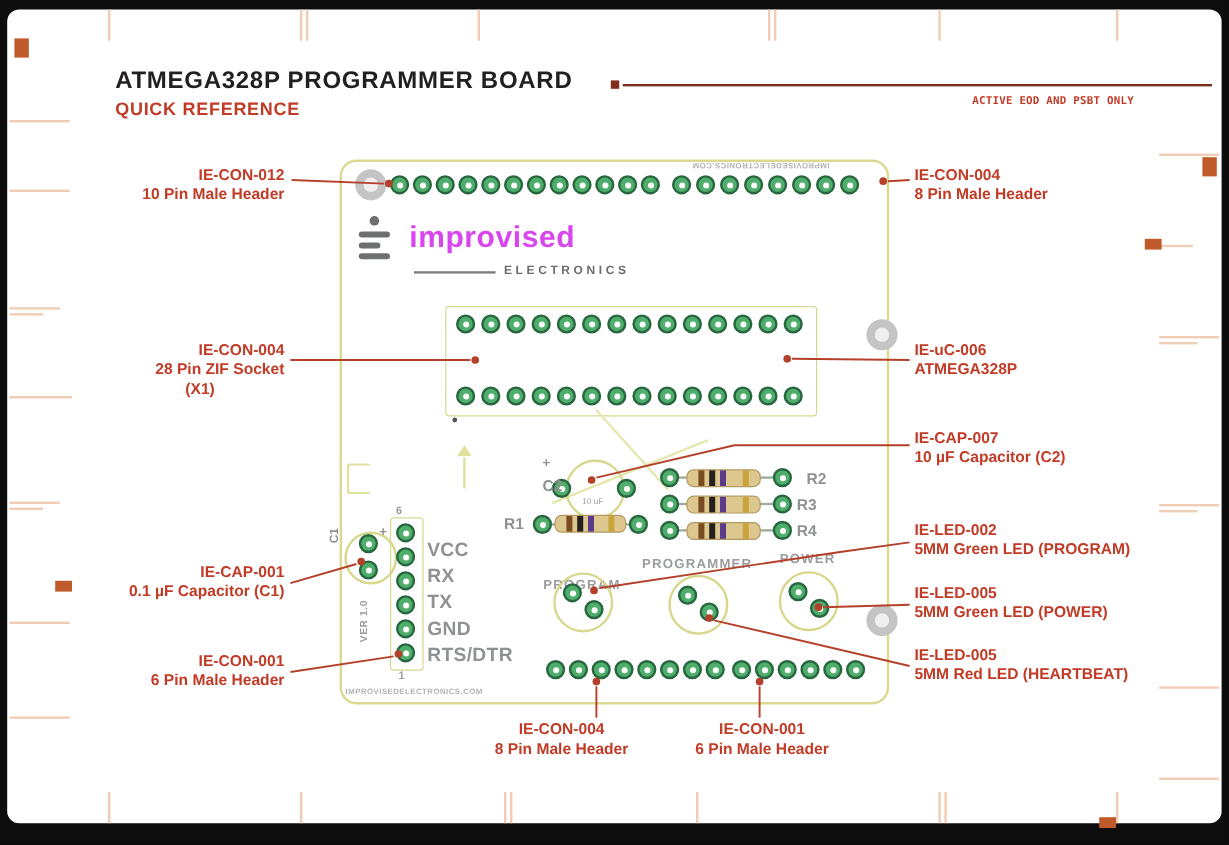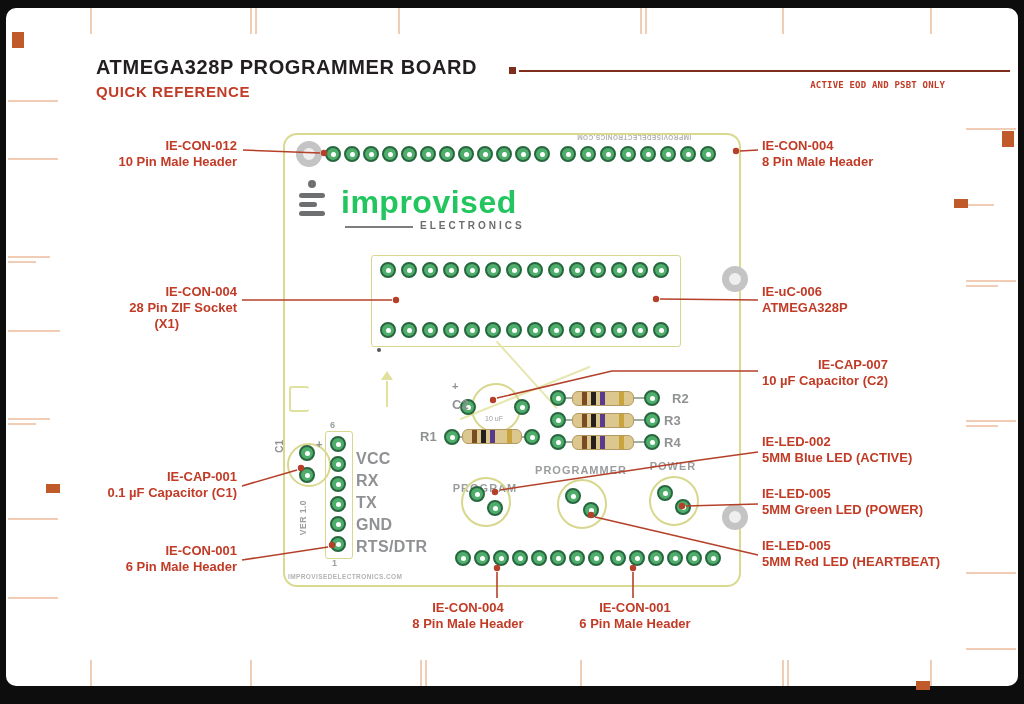--- a/index.html
+++ b/index.html
@@ -37,7 +37,7 @@
   .lm .b1{left:0;top:13px;width:26px;height:5px;}
   .lm .b2{left:0;top:22px;width:18px;height:5px;}
   .lm .b3{left:0;top:31px;width:26px;height:5px;}
-  .logo-text{position:absolute;z-index:2;font-size:32px;font-weight:700;color:#22c55e;letter-spacing:0.5px;}
+  .logo-text{position:absolute;z-index:2;font-size:25px;font-weight:700;color:#d946ef;letter-spacing:0.5px;}
   .logo-line{position:absolute;z-index:2;height:1.5px;background:#7c7e80;}
   .logo-sub{position:absolute;z-index:2;font-size:10px;font-weight:700;color:#6a6c6e;letter-spacing:3px;}
 

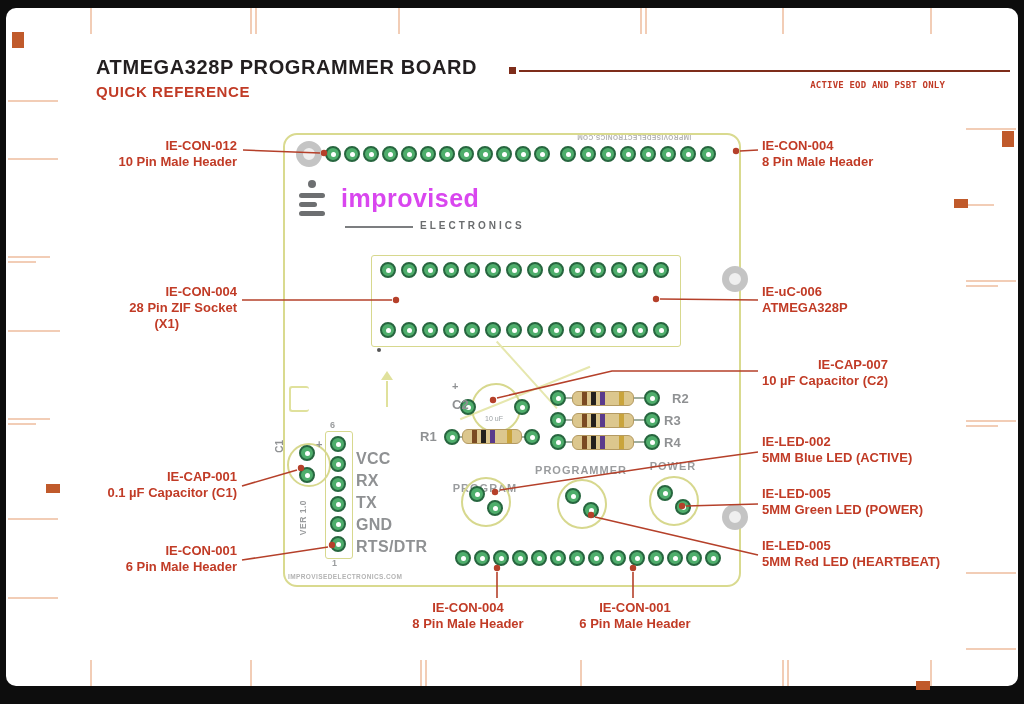--- a/index.html
+++ b/index.html
@@ -368,7 +368,7 @@
     <div>IE-uC-006</div>
     <div>ATMEGA328P</div>
   </div>
-  <div class="co" style="left:762px;top:357px;text-align:right;">
+  <div class="co" style="left:762px;top:357px;">
     <div>IE-CAP-007</div>
     <div>10 µF Capacitor (C2)</div>
   </div>

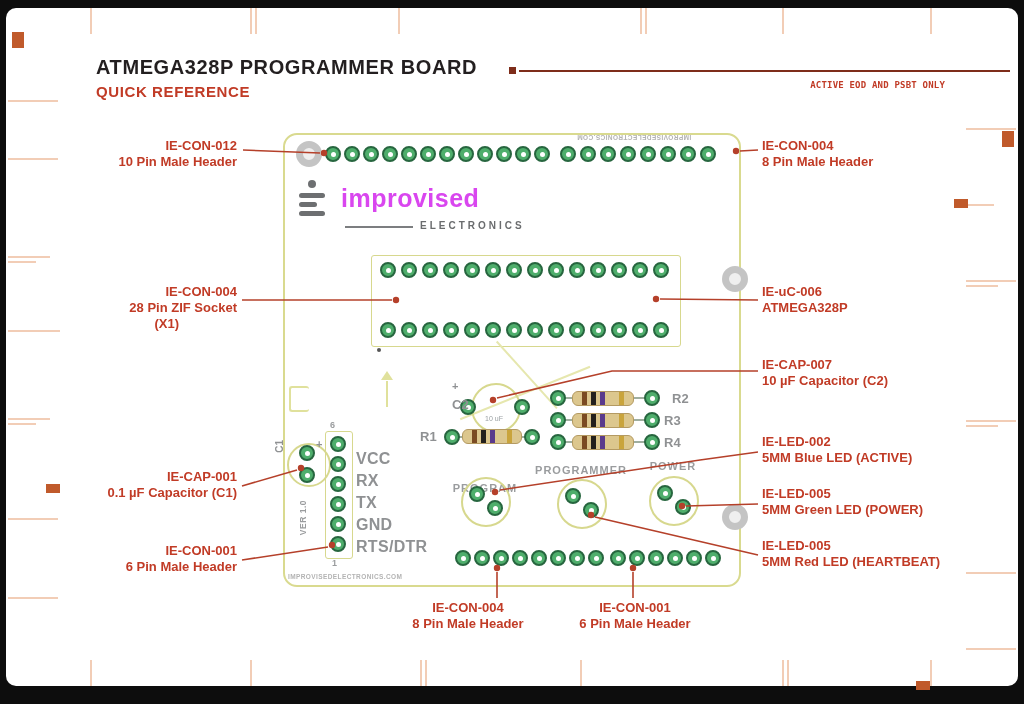--- a/index.html
+++ b/index.html
@@ -374,7 +374,7 @@
   </div>
   <div class="co" style="left:762px;top:434px;">
     <div>IE-LED-002</div>
-    <div>5MM Blue LED (ACTIVE)</div>
+    <div>5MM Green LED (PROGRAM)</div>
   </div>
   <div class="co" style="left:762px;top:486px;">
     <div>IE-LED-005</div>

